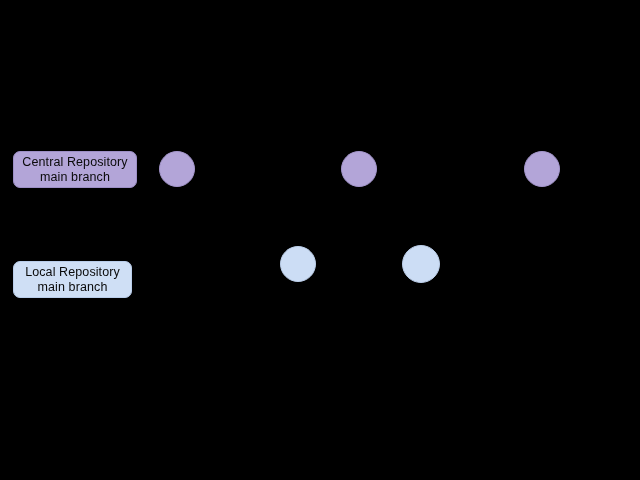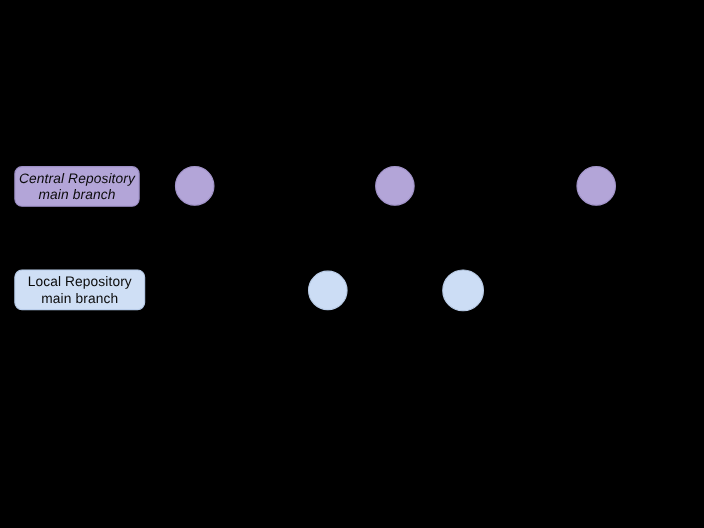--- a/index.html
+++ b/index.html
@@ -75,7 +75,7 @@
 <div id="canvas">
 
   <div class="lane">
-    <div class="node-label central-box" style="left:13px; top:151px; width:114px; height:37px;font-style:italic;">
+    <div class="node-label central-box" style="left:13px; top:151px; width:124px; height:37px;">
       <span class="line1">Central Repository</span>
       <span class="line2">main branch</span>
     </div>

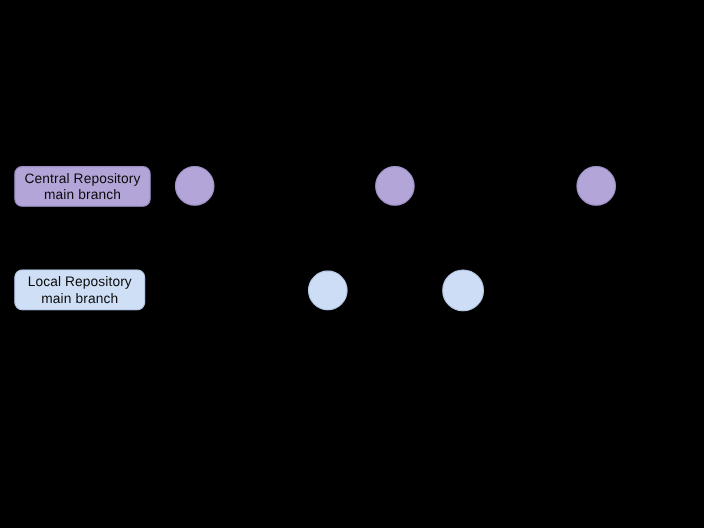--- a/index.html
+++ b/index.html
@@ -88,7 +88,7 @@
   </div>
 
   <div class="lane">
-    <div class="node-label local-box" style="left:13px; top:245px; width:119px; height:37px;">
+    <div class="node-label local-box" style="left:13px; top:261px; width:119px; height:37px;">
       <span class="line1">Local Repository</span>
       <span class="line2">main branch</span>
     </div>

